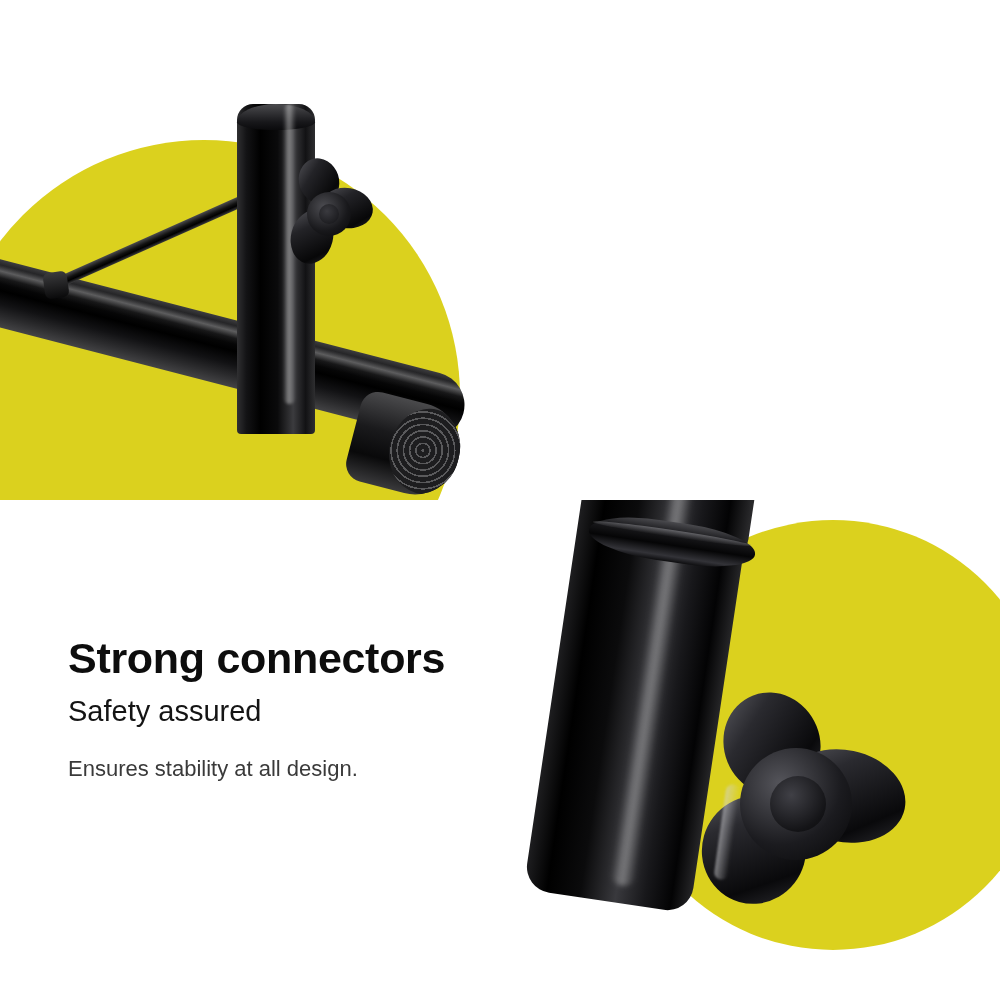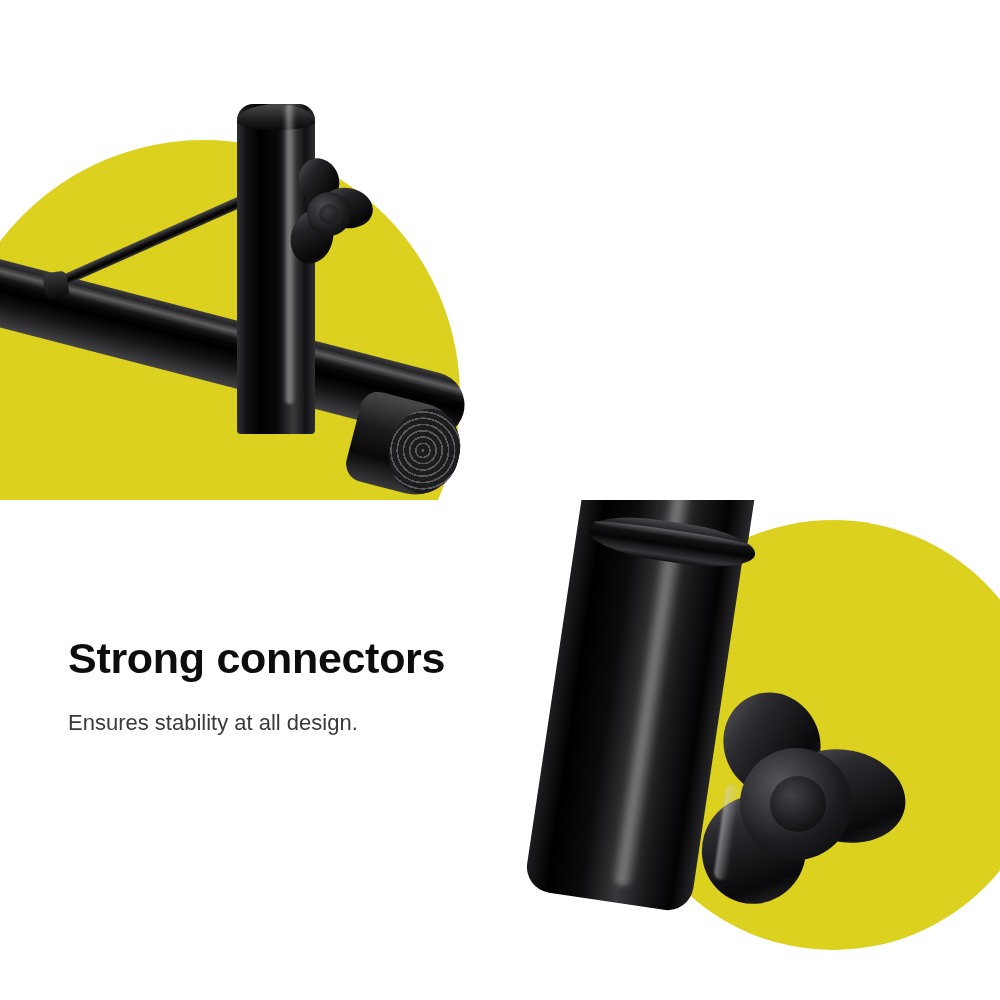--- a/index.html
+++ b/index.html
@@ -348,6 +348,7 @@
   <div class="panel" id="panel-text-connectors">
     <div class="text-block" id="text-connectors-block">
       <div class="heading">Strong connectors</div>
+      <div class="subheading">Safety assured</div>
       <div class="body">Ensures stability at all design.</div>
     </div>
   </div>

